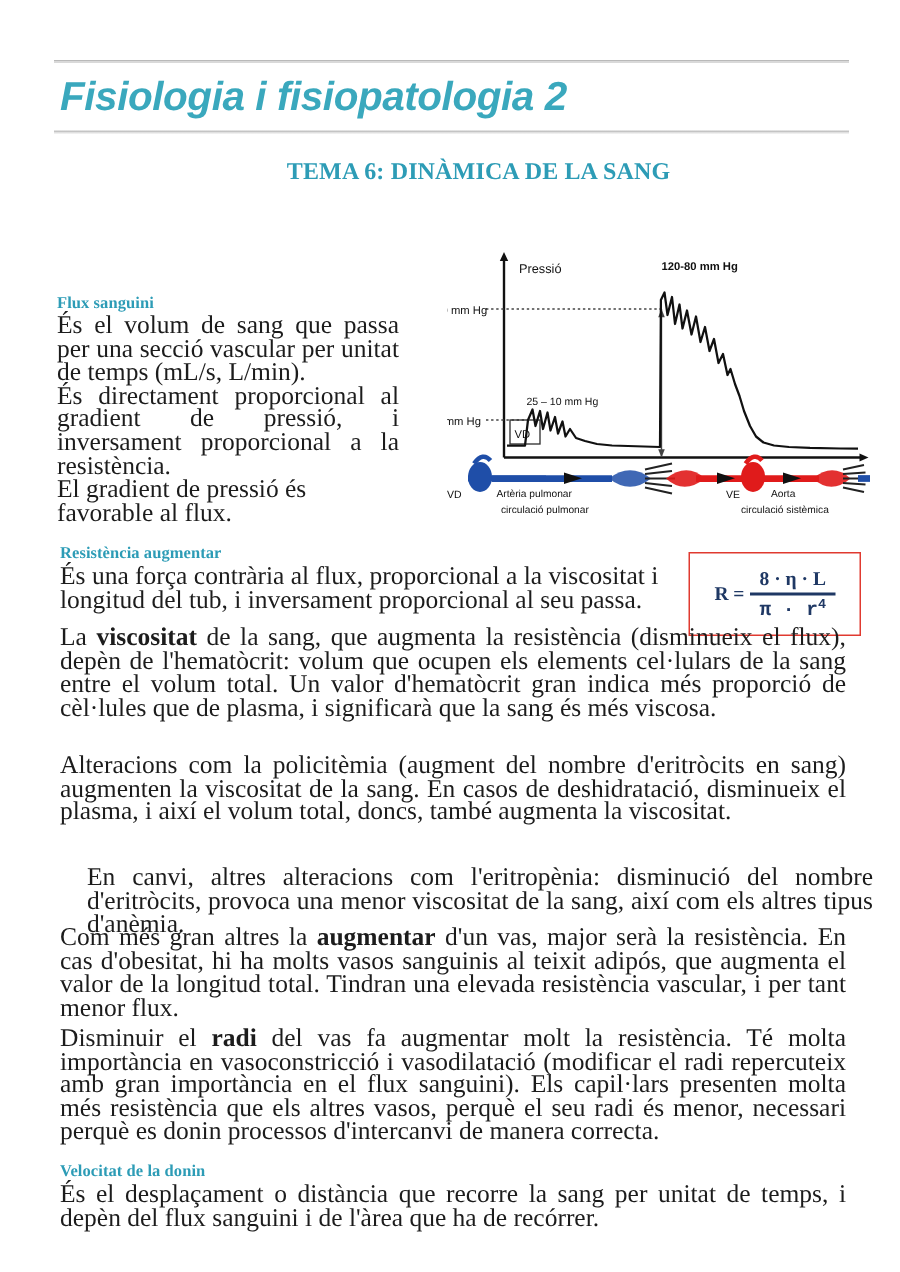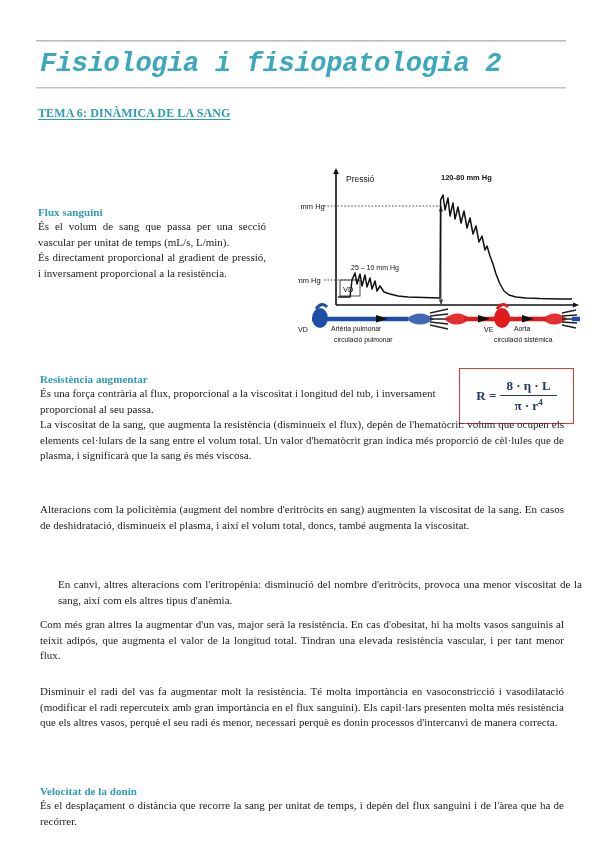--- a/index.html
+++ b/index.html
@@ -37,7 +37,7 @@
     background: linear-gradient(to bottom, #c4c4c4 0%, #c4c4c4 50%, #e0e0e0 50%, #e0e0e0 100%);
   }
   .doc-title {
-    font-family: Liberation Mono, monospace;
+    font-family: Liberation Sans, sans-serif;
     font-style: italic;
     font-weight: bold;
     font-size: 27px;

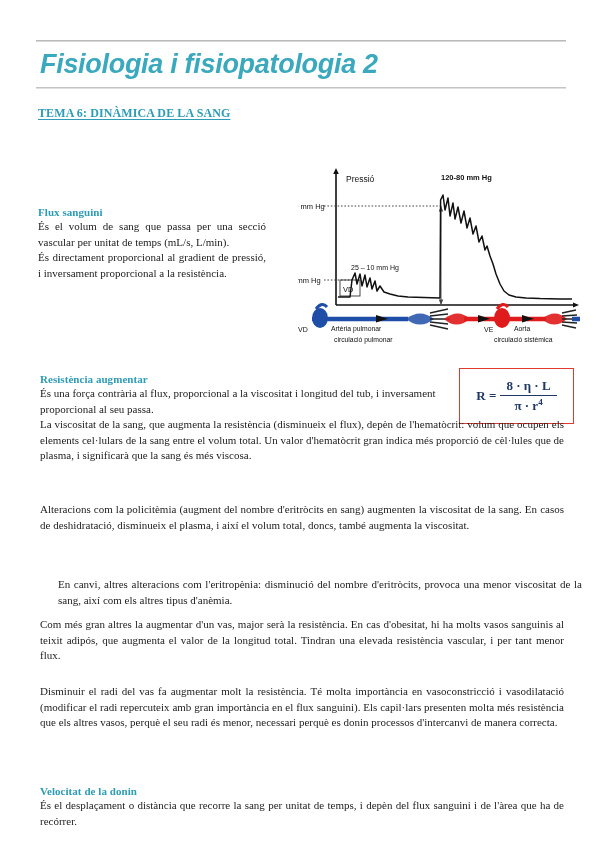--- a/index.html
+++ b/index.html
@@ -53,11 +53,11 @@
     margin: 17px 0 0 38px;
     font-family: "Liberation Serif", serif;
     font-weight: bold;
-    font-size: 12px;
+    font-size: 16px;
     color: #2d9cb6;
-    text-decoration: underline;
     text-underline-offset: 2px;
     letter-spacing: 0.1px;
+    text-align: center;
   }
   .sub-heading {
     font-family: "Liberation Serif", serif;

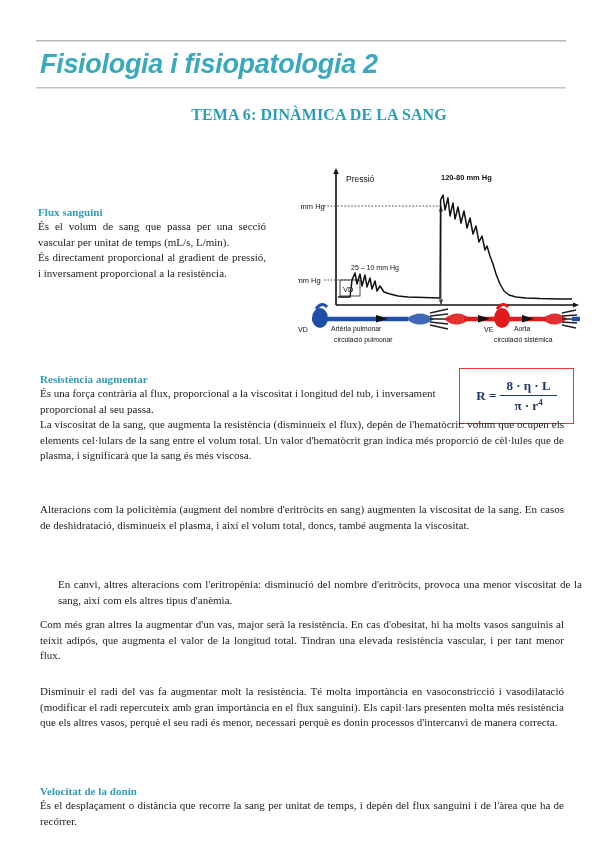--- a/index.html
+++ b/index.html
@@ -65,7 +65,7 @@
     font-size: 11px;
     color: #2d9cb6;
     letter-spacing: 0.05px;
-    margin: 18px 0 1px 0;
+    margin: 8px 0 1px 0;
   }
 
   

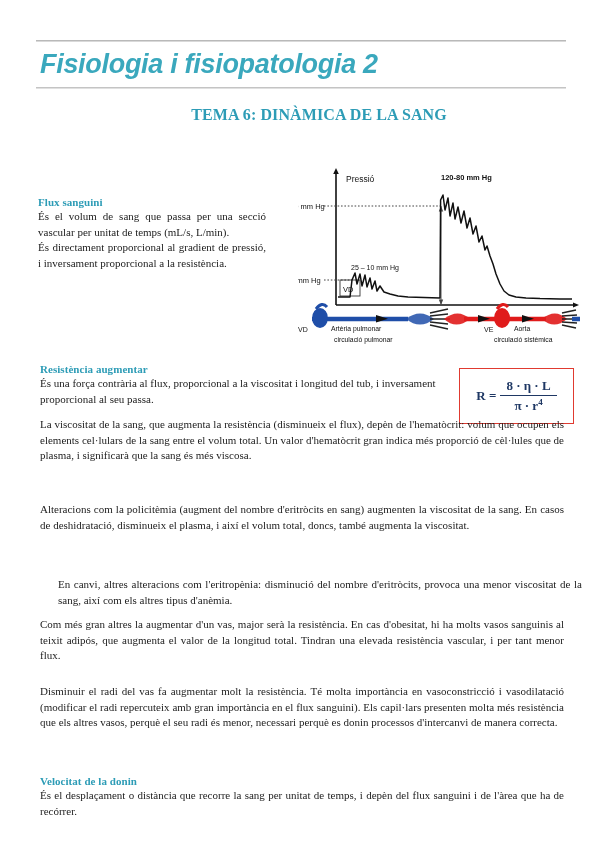--- a/index.html
+++ b/index.html
@@ -77,7 +77,7 @@
   }
   p.body {
     font-family: "Liberation Serif", serif;
-    font-size: 11px;
+    font-size: 17px;
     line-height: 15.6px;
     text-align: justify;
     margin: 0;

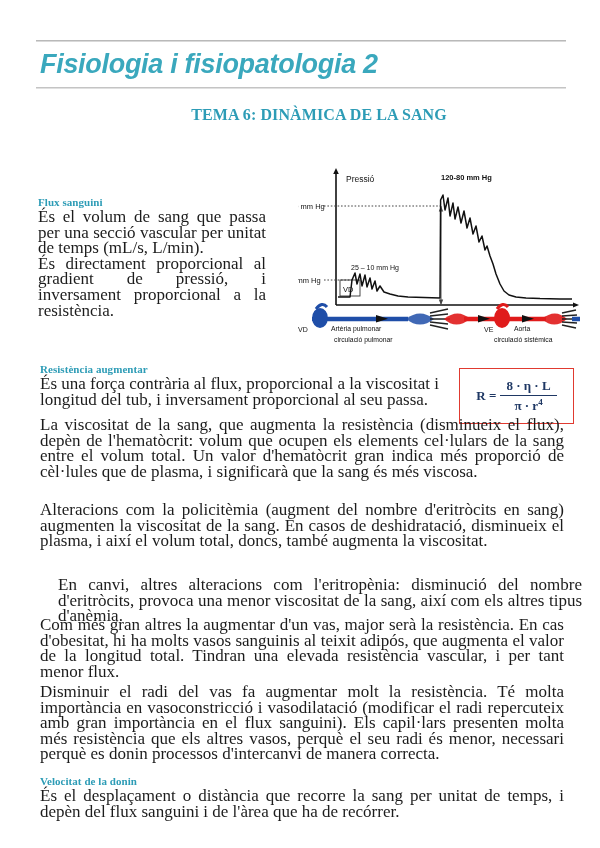--- a/index.html
+++ b/index.html
@@ -152,6 +152,7 @@
     <div class="sub-heading">Flux sanguini</div>
     <p class="body">És el volum de sang que passa per una secció vascular per unitat de temps (mL/s, L/min).</p>
     <p class="body">És directament proporcional al gradient de pressió, i inversament proporcional a la resistència.</p>
+    <p class="body nojust">El gradient de pressió és favorable al flux.</p>
   </div>
 
   <div class="figure">

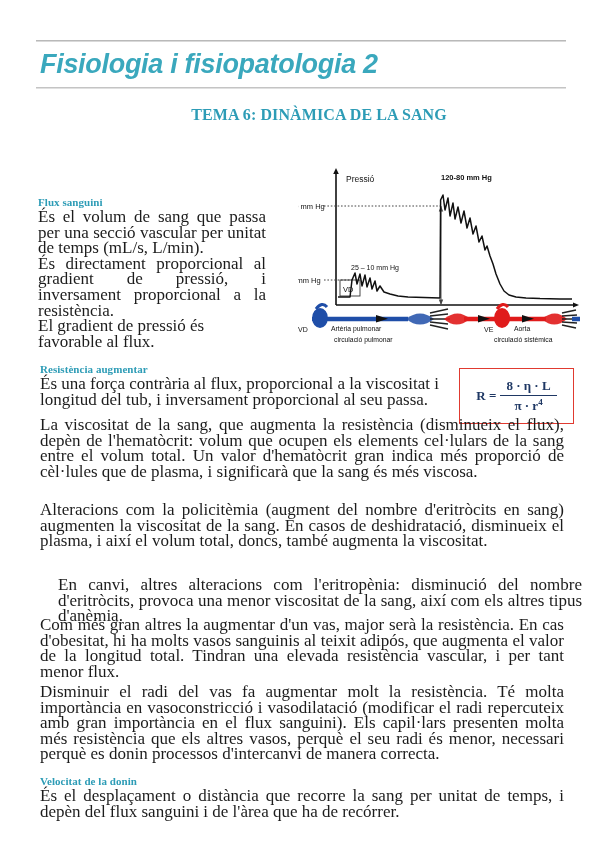--- a/index.html
+++ b/index.html
@@ -132,7 +132,7 @@
   }
   .frac .num { padding: 0 6px 1px 6px; }
   .frac .bar { height: 1.5px; background: #1f3864; width: 100%; }
-  .frac .den { padding: 1px 6px 0 6px; }
+  .frac .den { padding: 1px 6px 0 6px; font-family: Liberation Mono, monospace; }
   sup.pow { font-size: 9px; vertical-align: super; }
 </style>
 </head>

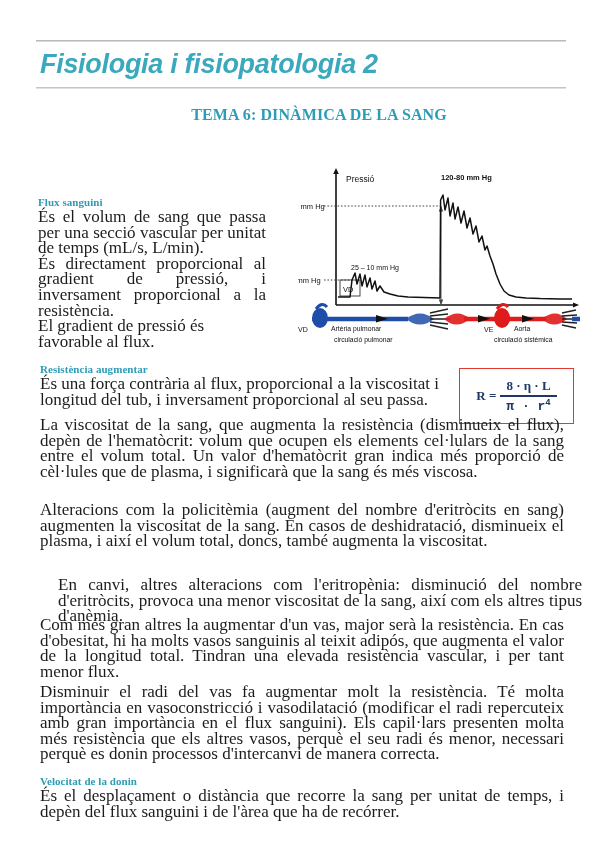--- a/index.html
+++ b/index.html
@@ -91,7 +91,7 @@
     width: 524px;
   }
 
-  b.em { font-weight: normal; }
+  b.em { font-weight: bold; }
 
   
   .figure {

